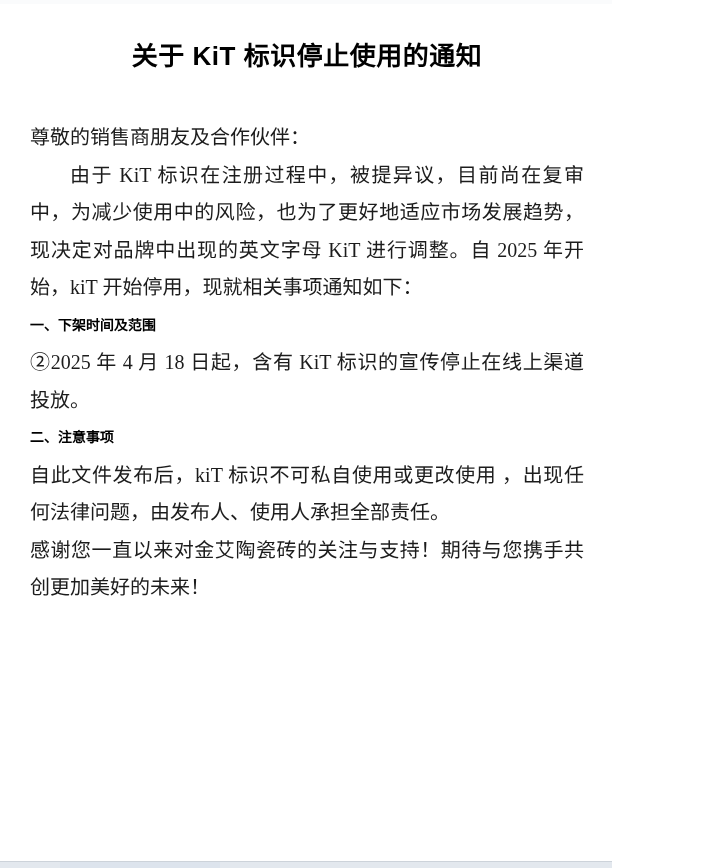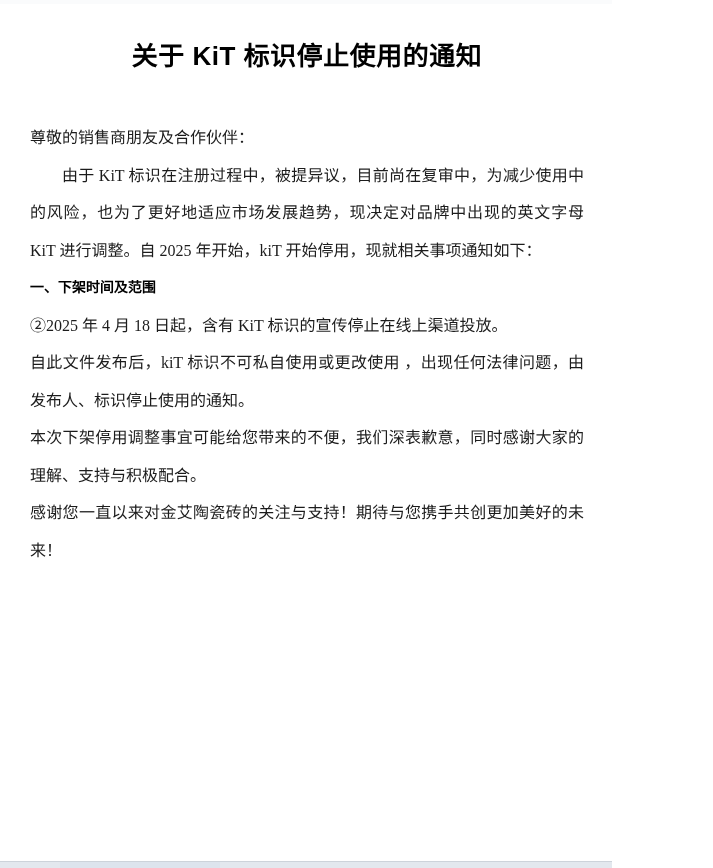--- a/index.html
+++ b/index.html
@@ -29,7 +29,7 @@
   }
   .line, .para, .heading {
     margin: 0;
-    font-size: 16px;
+    font-size: 20px;
     line-height: 37.5px;
   }
   .para { text-align: justify; }

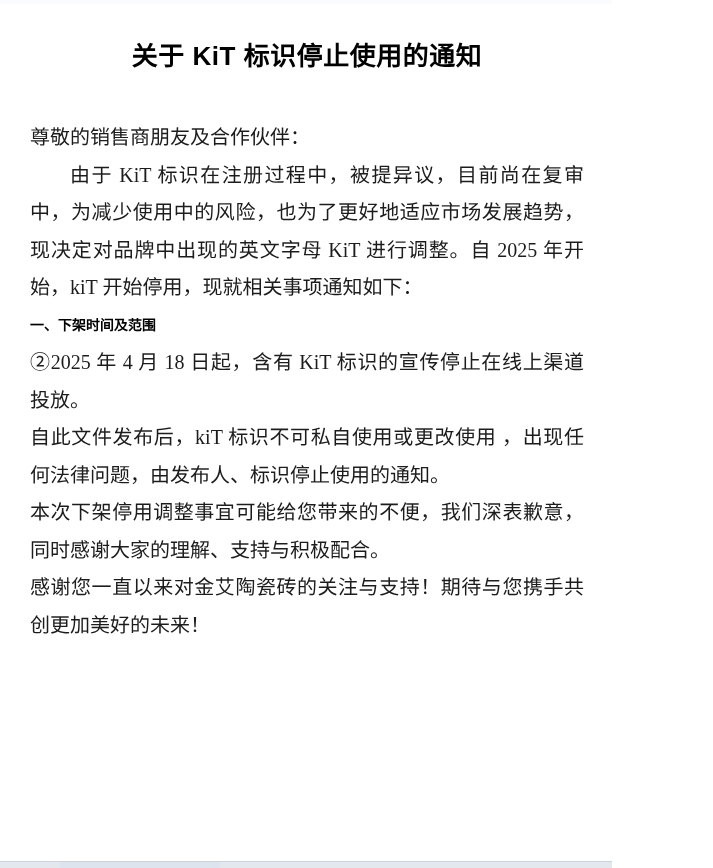--- a/index.html
+++ b/index.html
@@ -75,6 +75,7 @@
 
     <p class="para">②2025 年 4 月 18 日起，含有 KiT 标识的宣传停止在线上渠道投放。</p>
 
+    <p class="heading">二、注意事项</p>
 
     <p class="para">自此文件发布后，kiT 标识不可私自使用或更改使用 ，出现任何法律问题，由发布人、标识停止使用的通知。</p>
     <p class="para">本次下架停用调整事宜可能给您带来的不便，我们深表歉意，同时感谢大家的理解、支持与积极配合。</p>

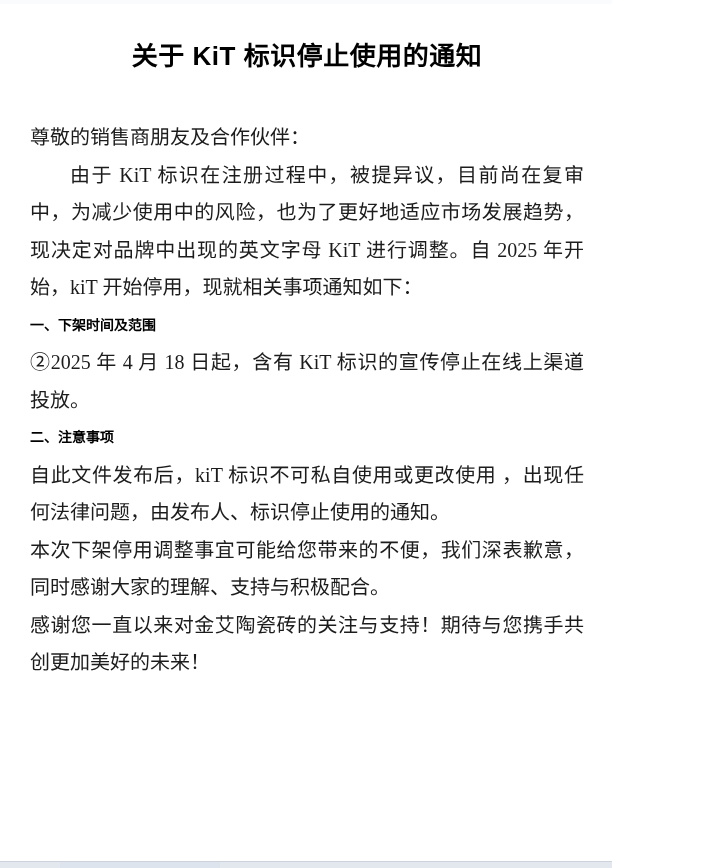--- a/index.html
+++ b/index.html
@@ -77,7 +77,7 @@
 
     <p class="heading">二、注意事项</p>
 
-    <p class="para">自此文件发布后，kiT 标识不可私自使用或更改使用 ，出现任何法律问题，由发布人、标识停止使用的通知。</p>
+    <p class="para">自此文件发布后，kiT 标识不可私自使用或更改使用 ，出现任何法律问题，由发布人、使用人承担全部责任。</p>
     <p class="para">本次下架停用调整事宜可能给您带来的不便，我们深表歉意，同时感谢大家的理解、支持与积极配合。</p>
     <p class="para">感谢您一直以来对金艾陶瓷砖的关注与支持！期待与您携手共创更加美好的未来！</p>
 

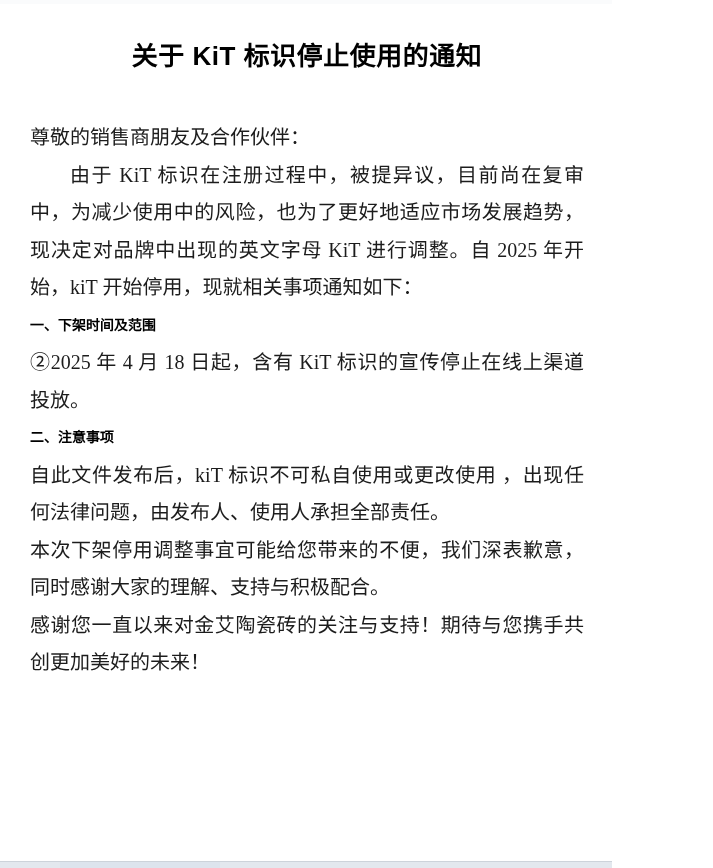--- a/index.html
+++ b/index.html
@@ -78,7 +78,6 @@
     <p class="heading">二、注意事项</p>
 
     <p class="para">自此文件发布后，kiT 标识不可私自使用或更改使用 ，出现任何法律问题，由发布人、使用人承担全部责任。</p>
-    <p class="para">本次下架停用调整事宜可能给您带来的不便，我们深表歉意，同时感谢大家的理解、支持与积极配合。</p>
     <p class="para">感谢您一直以来对金艾陶瓷砖的关注与支持！期待与您携手共创更加美好的未来！</p>
 
   </div>

